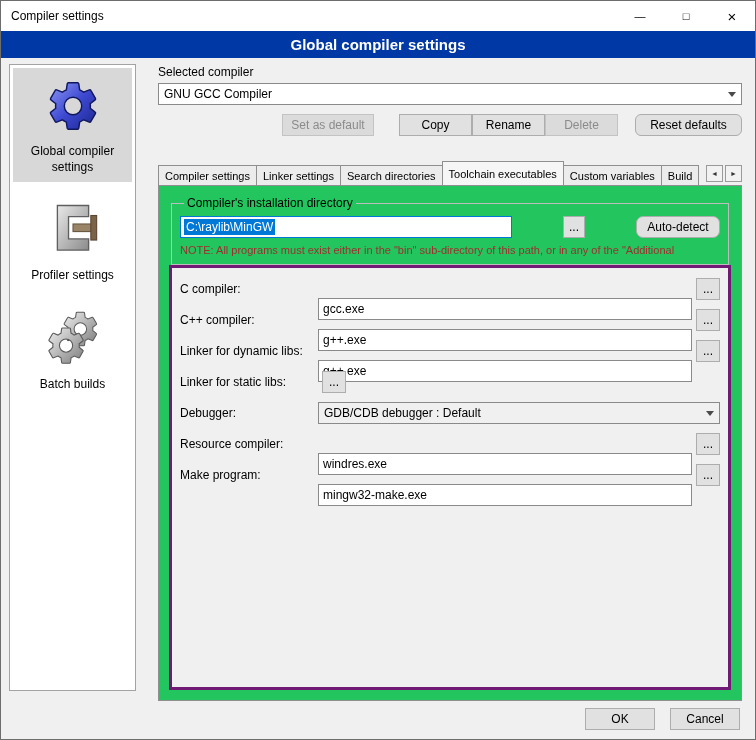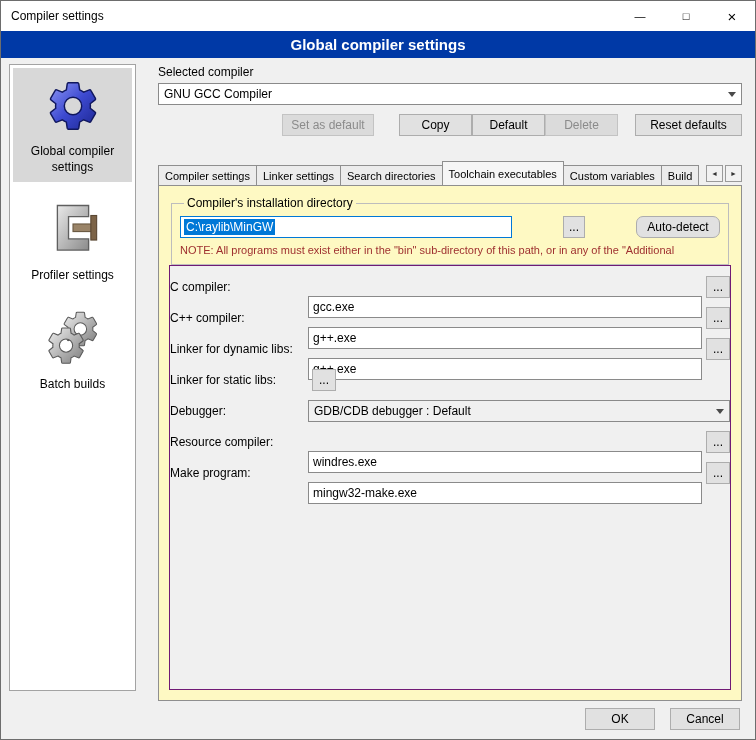--- a/index.html
+++ b/index.html
@@ -180,7 +180,7 @@
     <div class="btn-row">
       <div class="btn disabled b-setdef">Set as default</div>
       <div class="btn b-copy">Copy</div>
-      <div class="btn b-rename">Default</div>
+      <div class="btn b-rename">Rename</div>
       <div class="btn disabled b-delete">Delete</div>
       <div class="btn b-reset">Reset defaults</div>
     </div>

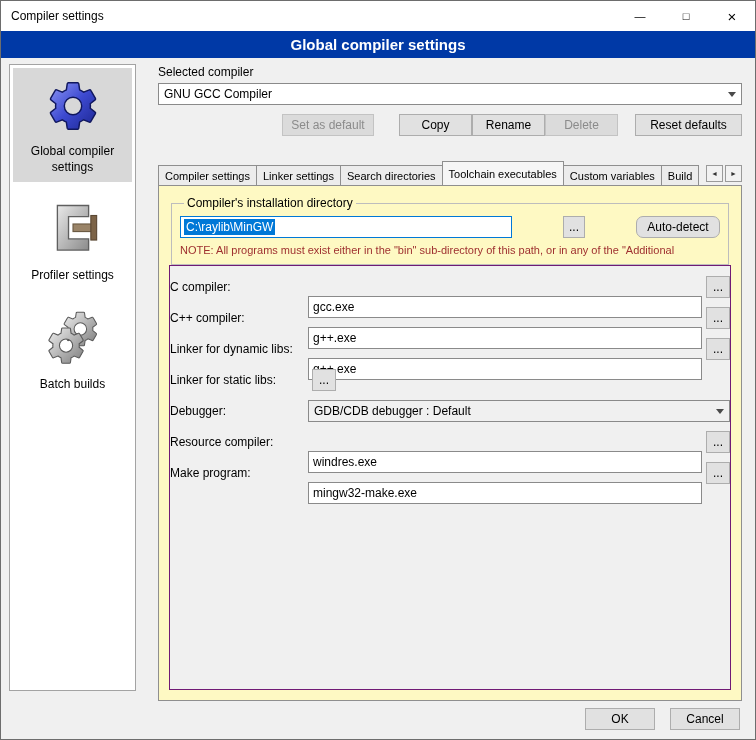--- a/index.html
+++ b/index.html
@@ -54,7 +54,7 @@
   .b-copy   { width:73px; margin-left:25px; }
   .b-rename { width:73px; }
   .b-delete { width:73px; }
-  .b-reset  { width:107px; margin-left:auto; }
+  .b-reset  { width:107px; margin-left:auto;border-radius:6px; }
 
   
   .tabstrip { display:flex; align-items:flex-end; height:24px; margin-top:13px;

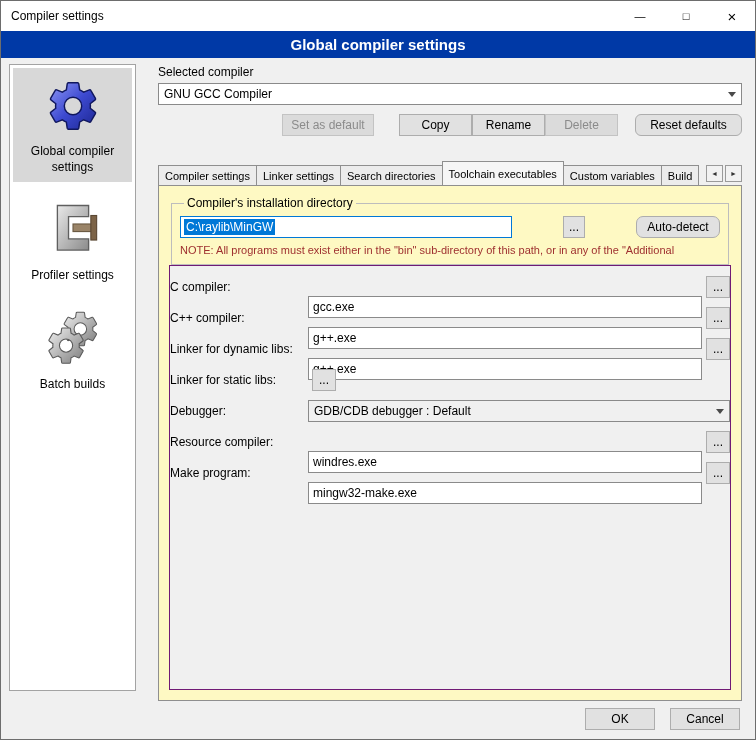--- a/index.html
+++ b/index.html
@@ -69,7 +69,7 @@
   .arrow-btn { width:17px; height:17px; border:1px solid #9a9a9a; background:#f2f2f2;
                display:flex; align-items:center; justify-content:center; font-size:7px; color:#333; }
 
-  .panel { flex:1; border:1px solid #8f8f8f; background:#fef9c3; margin-top:0;
+  .panel { flex:1; border:1px solid #8f8f8f; background:#22c55e; margin-top:0;
            padding:8px 10px 10px; display:flex; flex-direction:column; position:relative; z-index:1; }
 
   fieldset.group { border:1px solid #bdbdbd; padding:4px 8px 8px; margin:2px 2px 0 2px; }

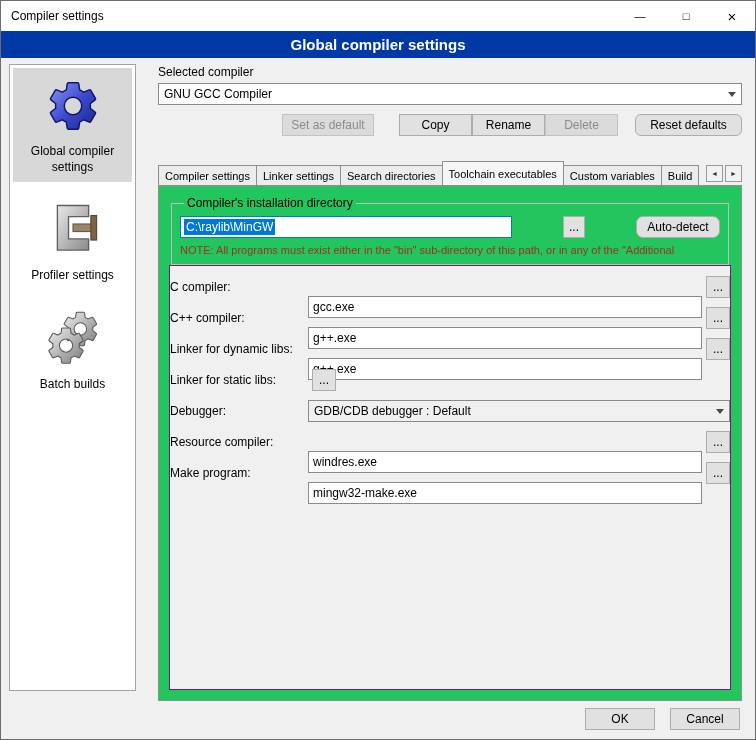--- a/index.html
+++ b/index.html
@@ -84,7 +84,7 @@
 
   .subtabstrip { display:flex; align-items:flex-end; height:24px; margin-top:10px;
                  position:relative; z-index:4; }
-  .subpanel { flex:1; border:1px solid #701a75; background:#f0f0f0; padding:10px 0;
+  .subpanel { flex:1; border:3px solid #701a75; background:#f0f0f0; padding:10px 8px;
               position:relative; z-index:1; }
 
   .field-row { display:flex; align-items:center; height:22px; margin-bottom:9px; }

